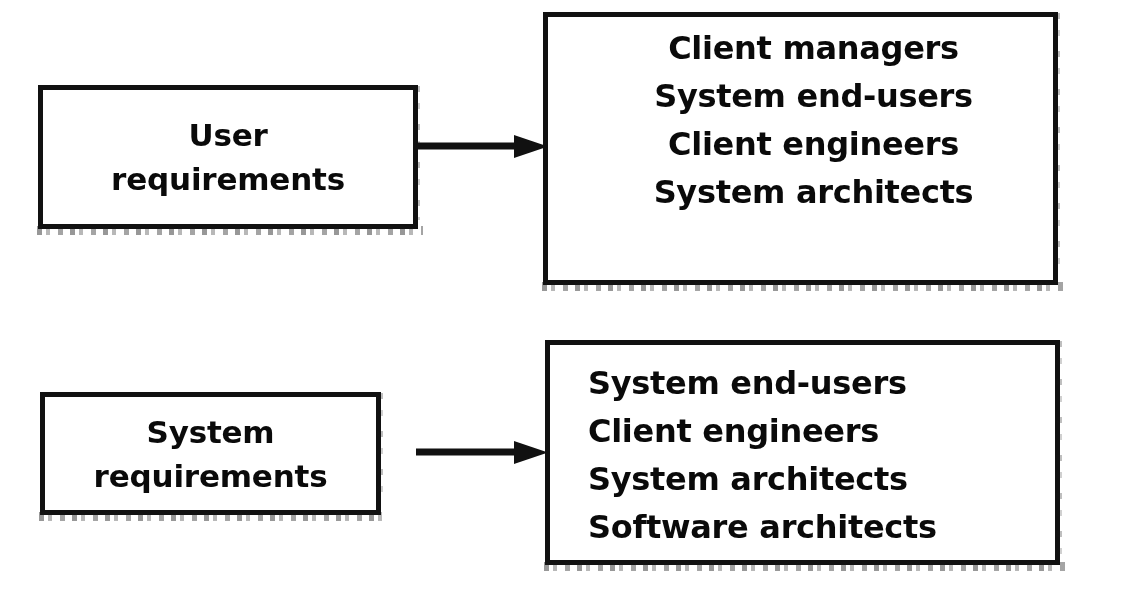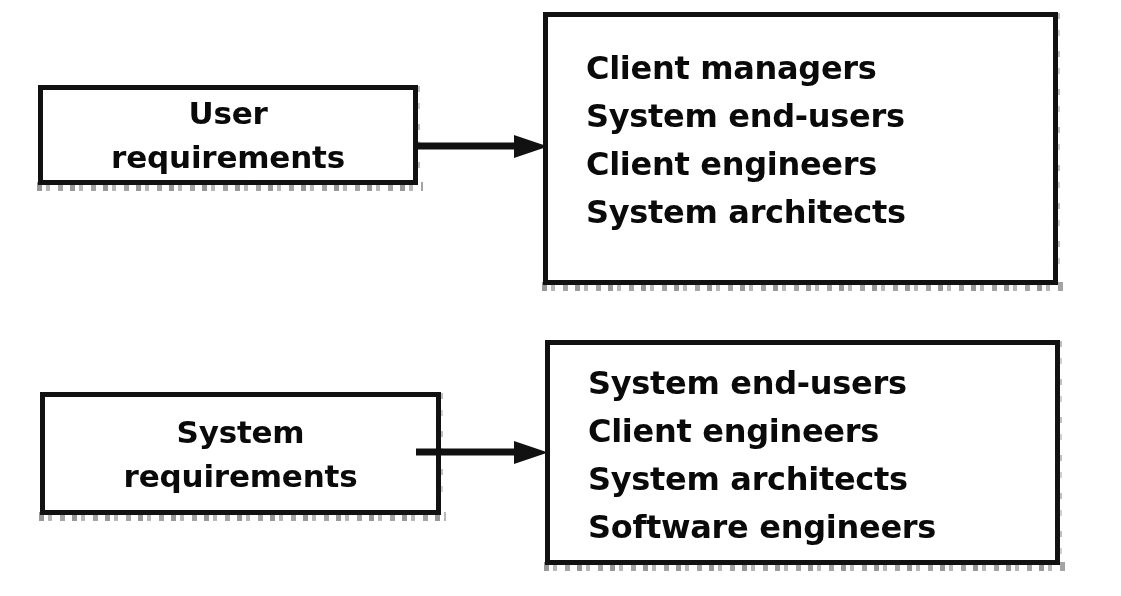--- a/index.html
+++ b/index.html
@@ -97,7 +97,7 @@
     padding: 0;
     list-style: none;
   }
-  #box-user-readers   .reader-list { top: 27px; }
+  #box-user-readers   .reader-list { top: 7px; text-align: center; }
   #box-system-readers .reader-list { top: 14px; }
 
   .reader-list li {

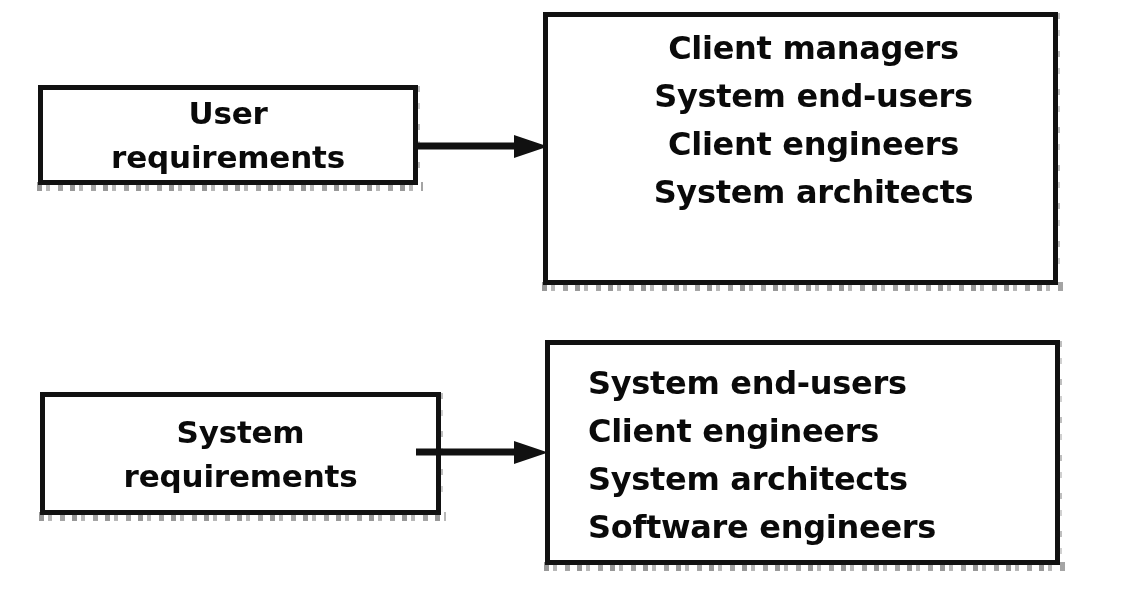--- a/index.html
+++ b/index.html
@@ -66,7 +66,7 @@
   }
 
   
-  #box-user-requirements  { left: 38px; top: 85px;  width: 380px; height: 100px; }
+  #box-user-requirements  { left: 38px; top: 85px;  width: 380px; height: 144px; }
   #box-system-requirements{ left: 40px; top: 392px; width: 401px; height: 123px; }
 
   .source-label {

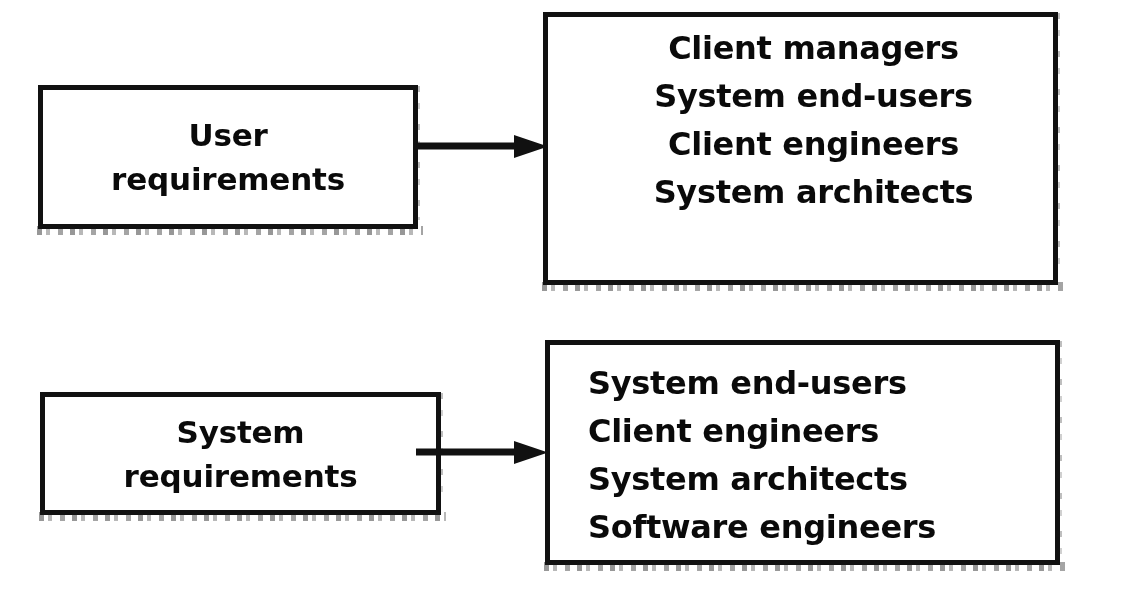--- a/index.html
+++ b/index.html
@@ -67,7 +67,7 @@
 
   
   #box-user-requirements  { left: 38px; top: 85px;  width: 380px; height: 144px; }
-  #box-system-requirements{ left: 40px; top: 392px; width: 401px; height: 123px; }
+  #box-system-requirements{ left: 40px; top: 392px; width: 341px; height: 123px; }
 
   .source-label {
     position: absolute;

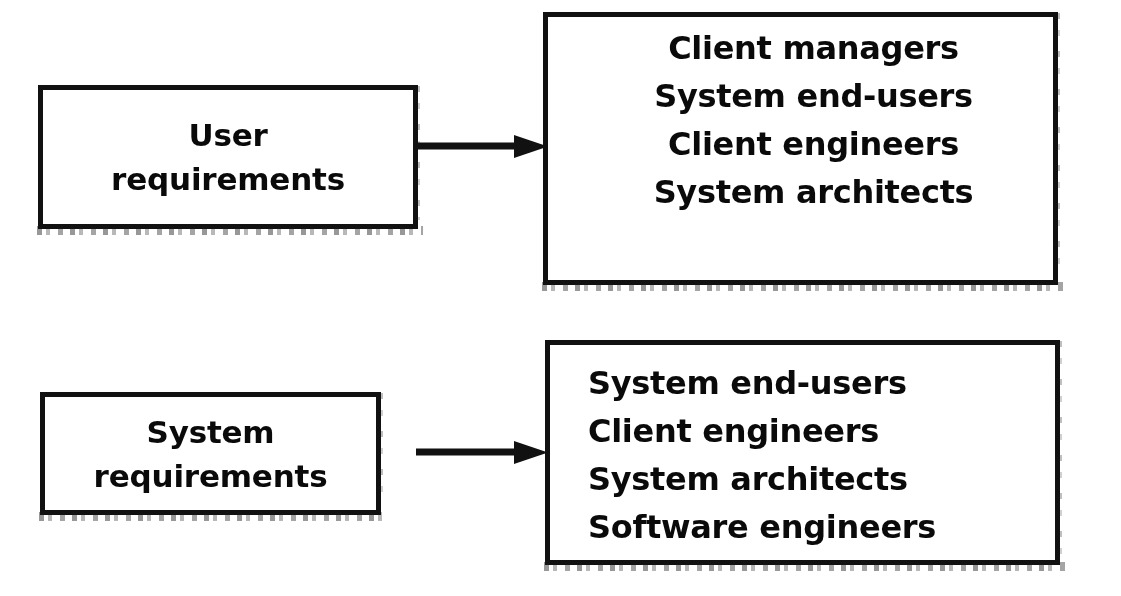--- a/index.html
+++ b/index.html
@@ -168,7 +168,7 @@
       <li>System end-users</li>
       <li>Client engineers</li>
       <li>System architects</li>
-      <li>Software engineers</li>
+      <li>Software architects</li>
     </ul>
   </div>
 

